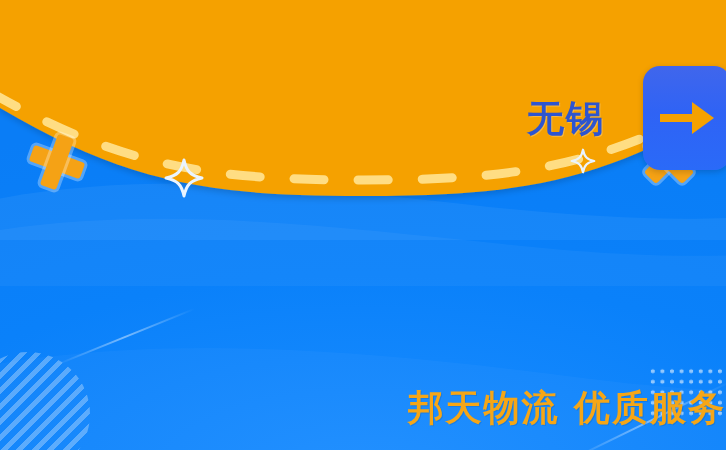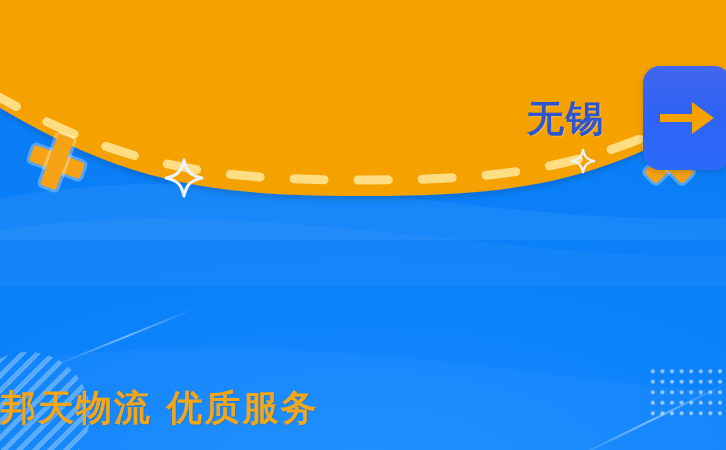--- a/index.html
+++ b/index.html
@@ -115,7 +115,7 @@
   
   .slogan{
     position:absolute;left:0;top:388px;width:726px;
-    text-align:left;
+    text-align:right;
     font-family:"DejaVu Serif","Liberation Serif",serif;
     font-weight:bold;
     font-size:36px;

